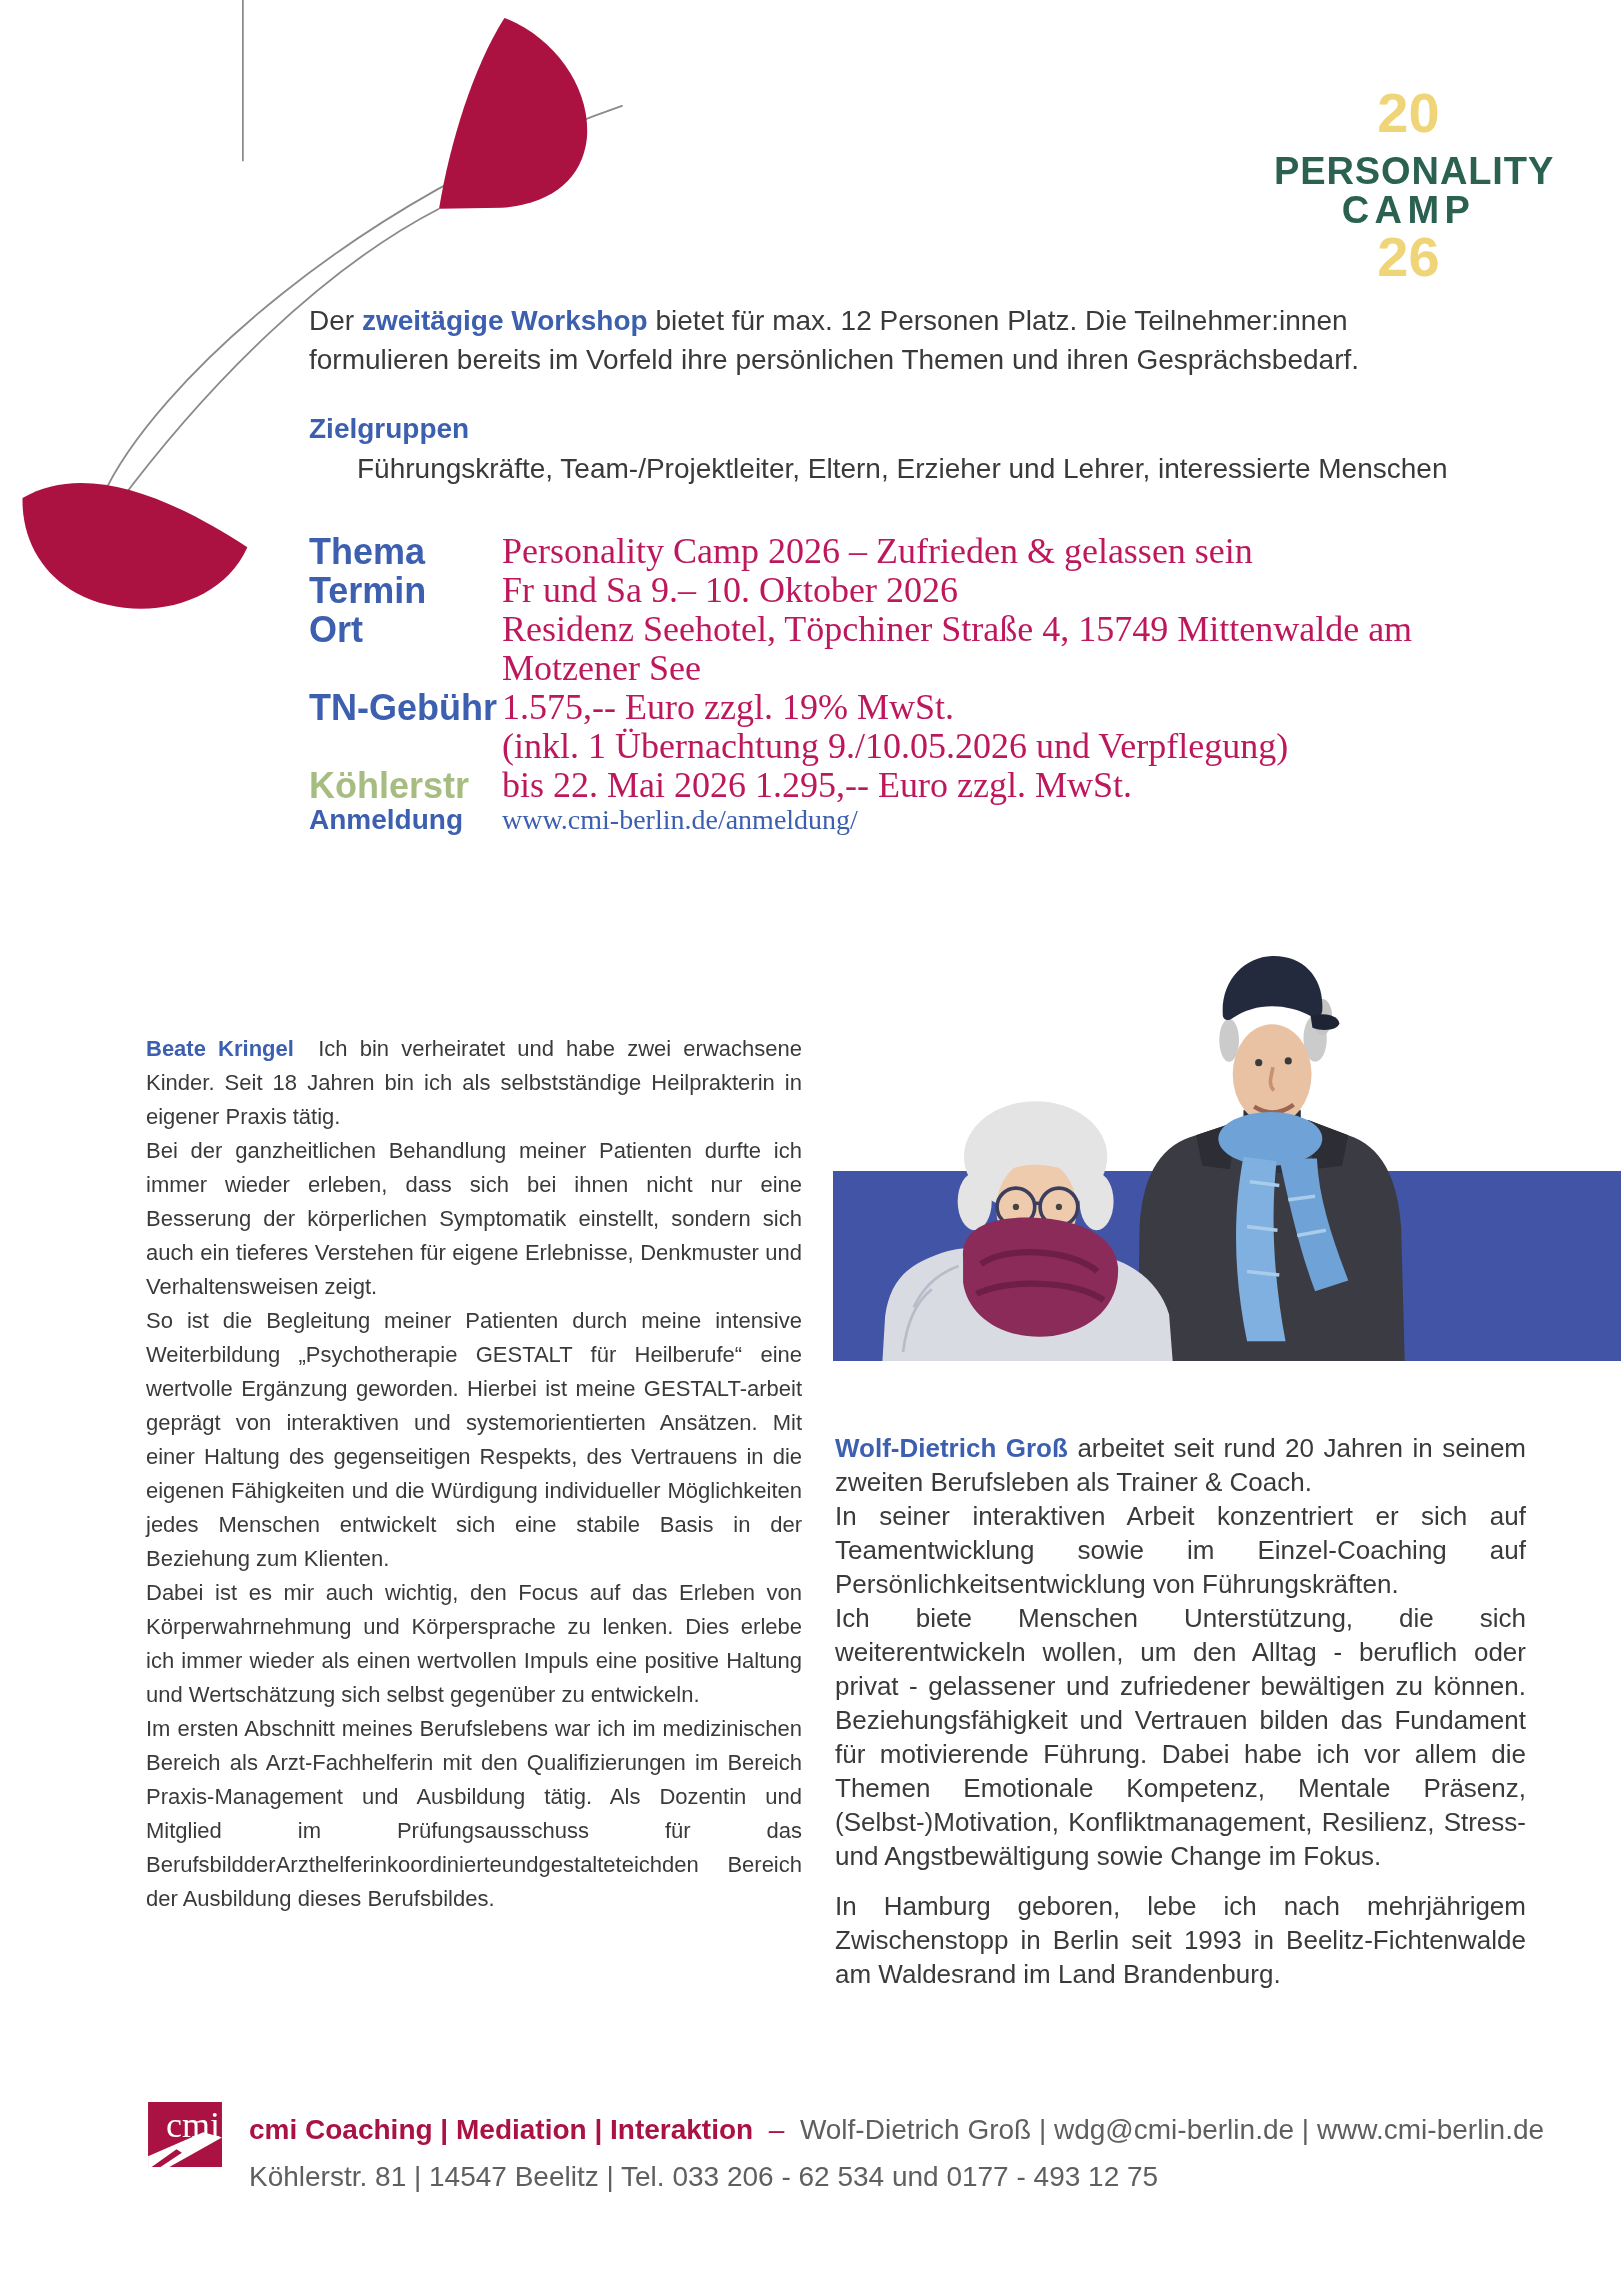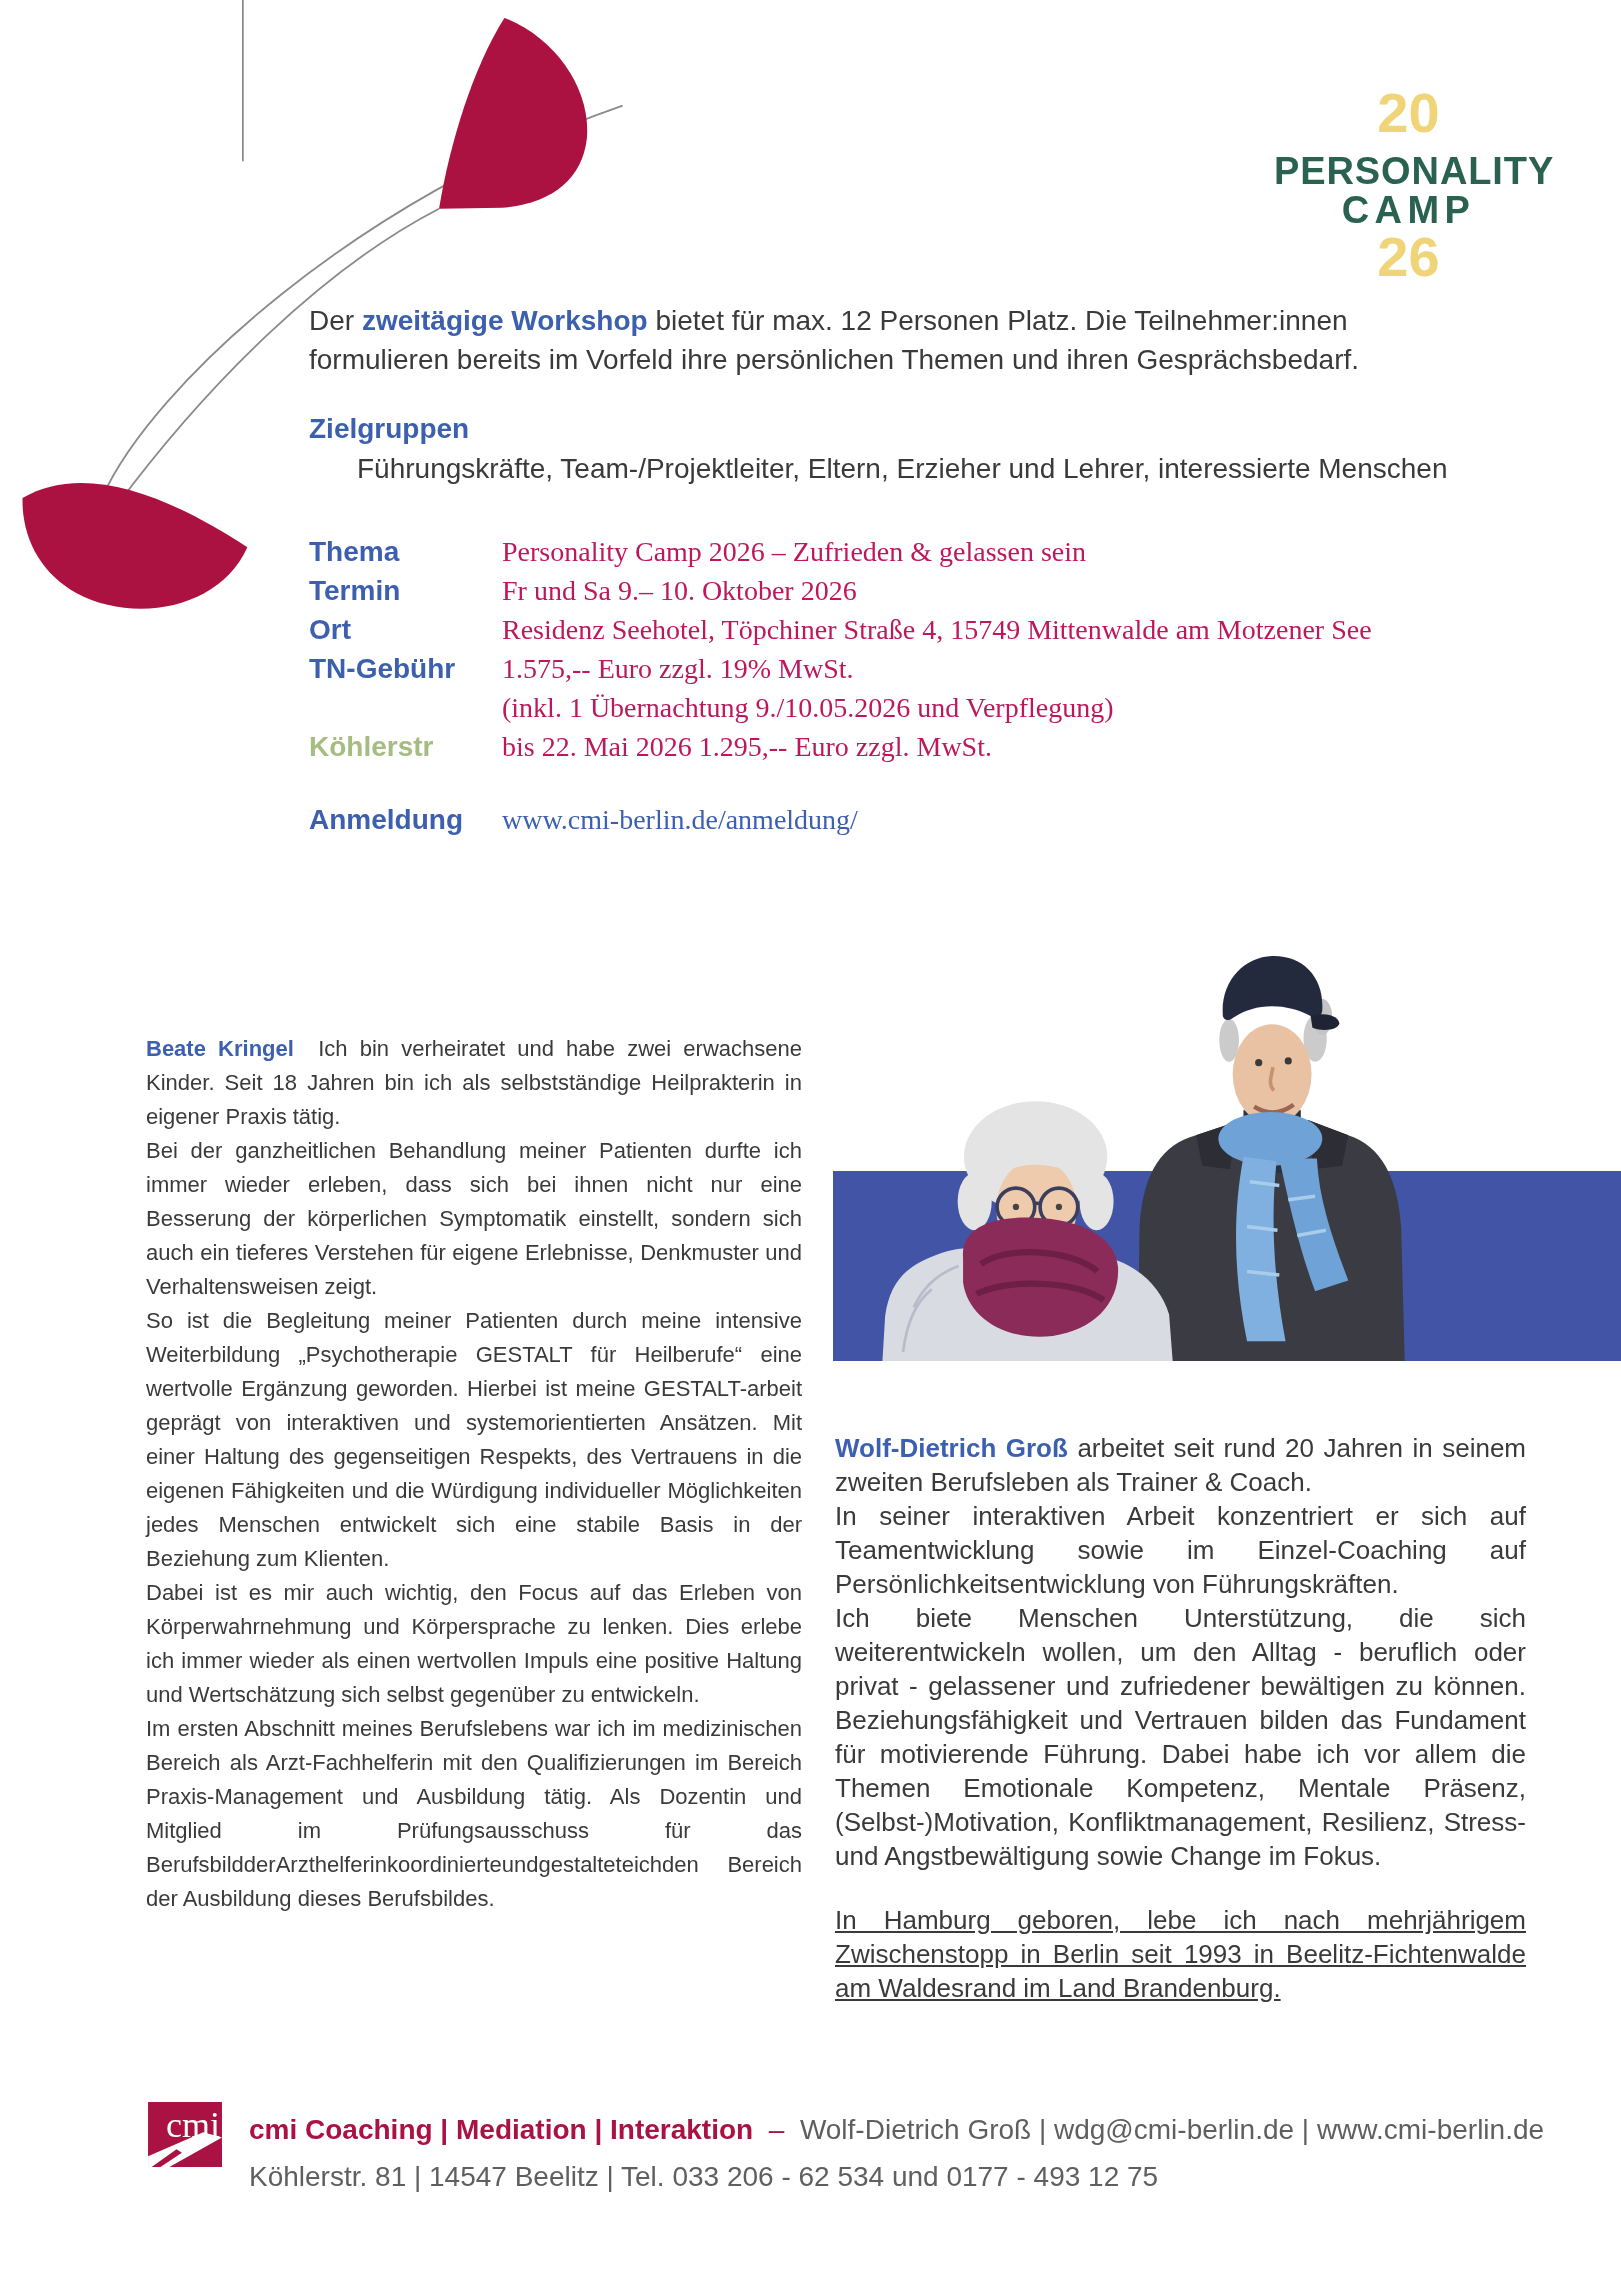--- a/index.html
+++ b/index.html
@@ -17,7 +17,7 @@
   .bold{font-weight:bold;}
   .zg-head{left:309px;top:413px;font-size:28px;font-weight:bold;color:#3c5faf;}
   .zg-text{left:309px;top:453px;font-size:28px;color:#3a3a3a;width:1164px;margin-left:48px;}
-  .dtable{left:309px;top:532px;width:1164px;font-size:28px;line-height:39px;}
+  .dtable{left:309px;top:532px;width:1164px;font-size:36px;line-height:39px;}
   .drow{display:flex;}
   .dlabel{width:193px;font-weight:bold;color:#3c5faf;flex:none;}
   .dlabel.olive{color:#a6bc80;}

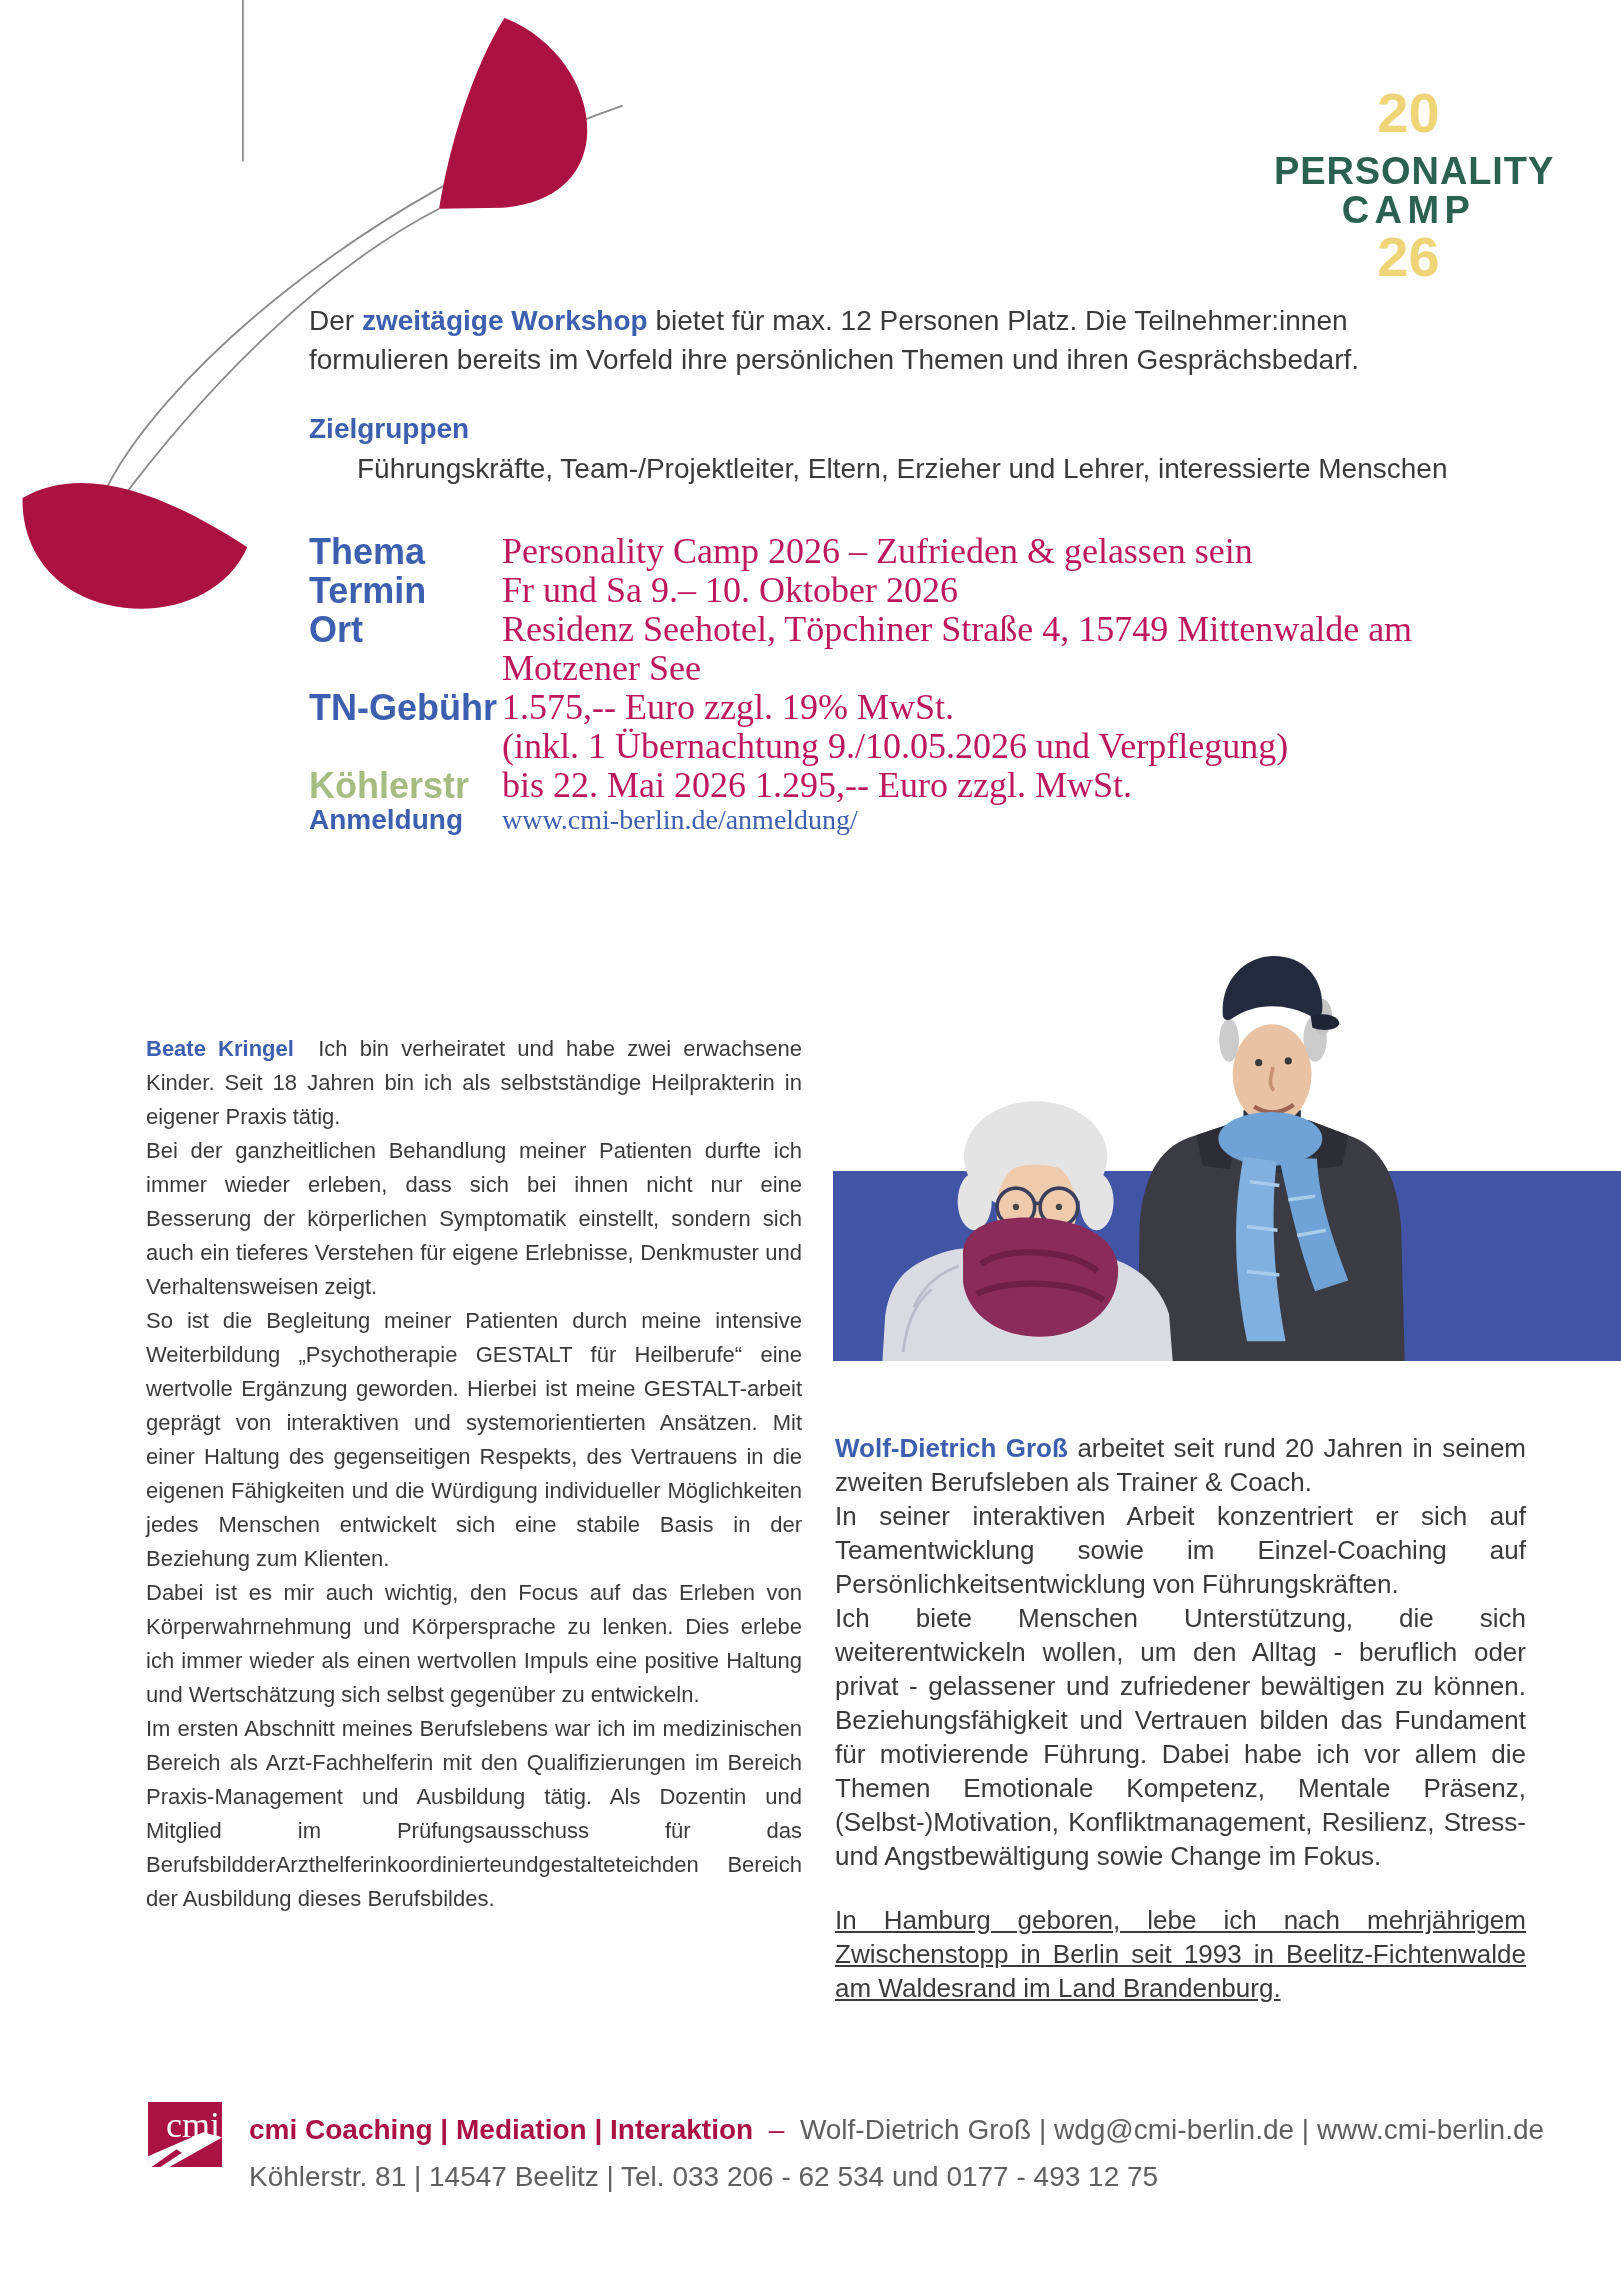--- a/index.html
+++ b/index.html
@@ -30,7 +30,7 @@
   .leftcol p,.rightcol p{margin:0;}
   .bio-name{font-weight:bold;color:#3c5faf;}
   .rightcol{left:835px;top:1431px;width:691px;font-size:26px;line-height:34px;text-align:justify;}
-  .rightcol .closing{margin-top:30px;text-decoration:underline;}
+  .rightcol .closing{margin-top:16px;}
   
   .band{left:833px;top:1171px;width:788px;height:190px;background:#4254a5;}
   .photo{left:860px;top:931px;}

